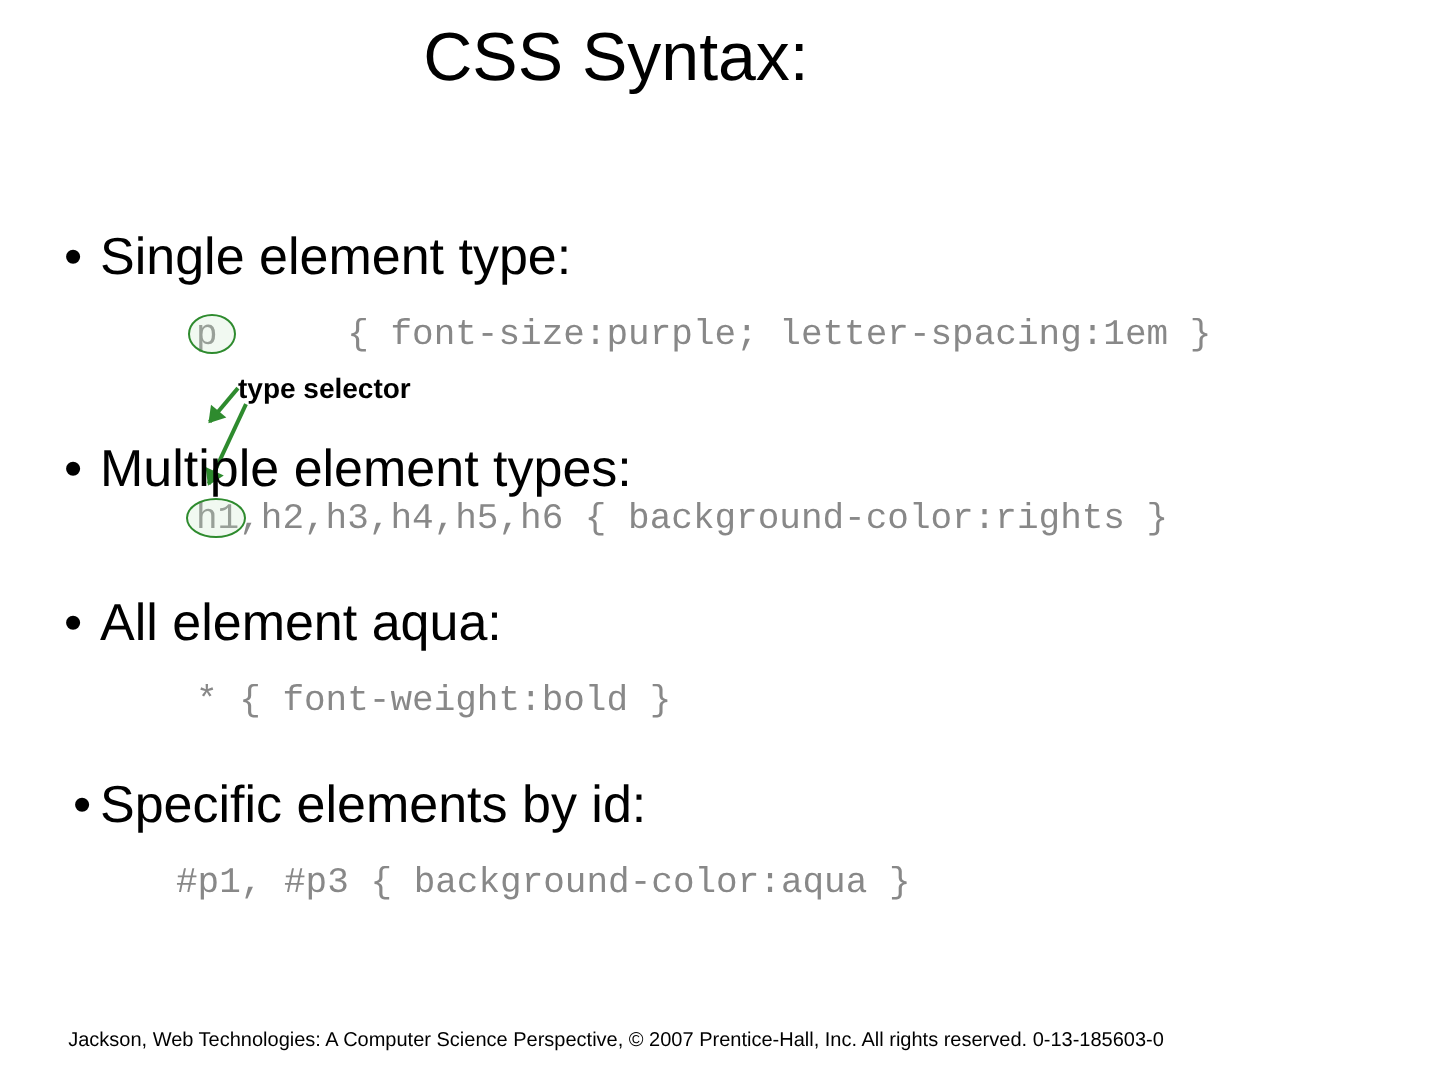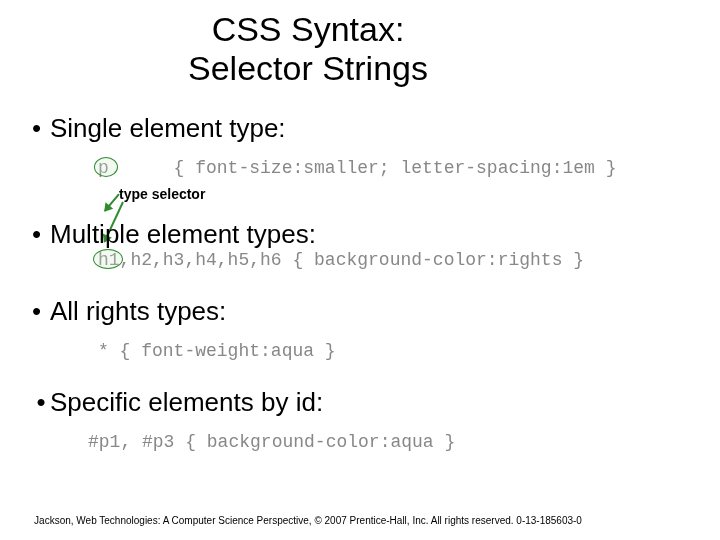--- a/index.html
+++ b/index.html
@@ -93,7 +93,6 @@
 
   <div class="title">
     <span>CSS Syntax:</span><br>
-    <span>Selector Strings</span>
   </div>
 
   <div class="bullet" style="top:113px; left:32px;">

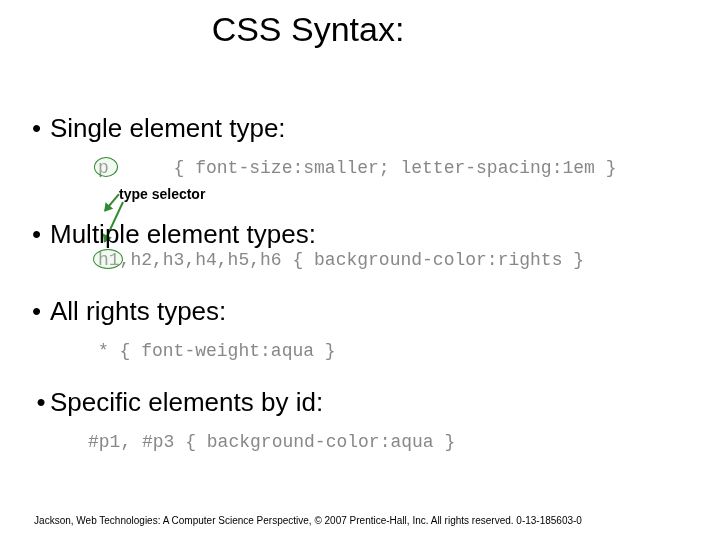--- a/index.html
+++ b/index.html
@@ -98,7 +98,7 @@
   <div class="bullet" style="top:113px; left:32px;">
     <span class="dot">•</span><span>Single element type:</span>
   </div>
-  <div class="code" style="top:158px; left:98px;">p      { font-size:smaller; letter-spacing:1em }</div>
+  <div class="code" style="top:158px; left:98px;">p      { font-size:purple; letter-spacing:1em }</div>
   <div class="ellipse" style="top:157px; left:94px;"></div>
 
   <div class="annotation" style="top:186px; left:119px;">type selector</div>

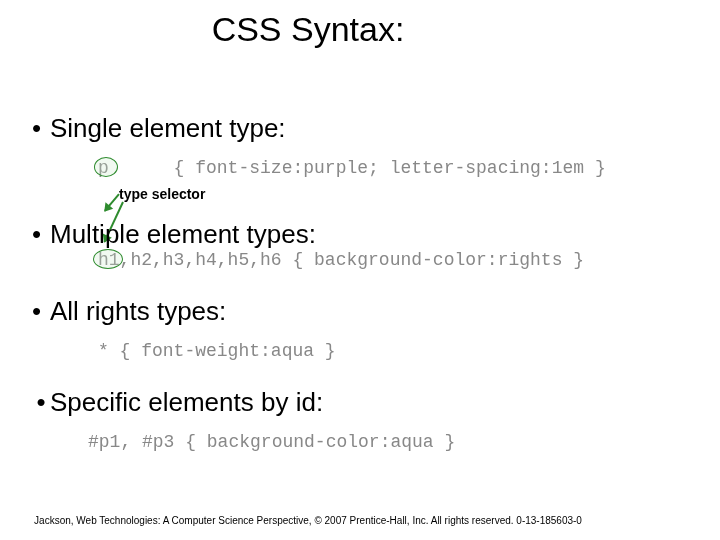--- a/index.html
+++ b/index.html
@@ -113,7 +113,7 @@
   <div class="ellipse" style="top:249px; left:93px; width:28px;"></div>
 
   <div class="bullet" style="top:296px; left:32px;">
-    <span class="dot">•</span><span>All rights types:</span>
+    <span class="dot">•</span><span>All element aqua:</span>
   </div>
   <div class="code" style="top:341px; left:98px;">* { font-weight:aqua }</div>
 

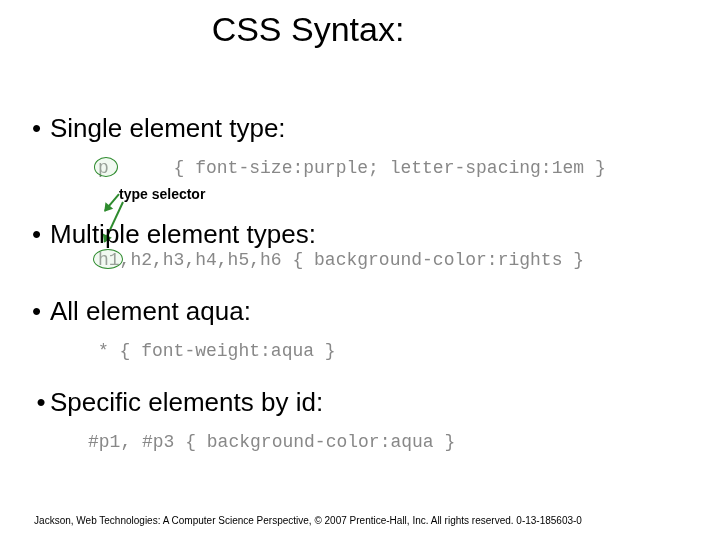--- a/index.html
+++ b/index.html
@@ -115,7 +115,7 @@
   <div class="bullet" style="top:296px; left:32px;">
     <span class="dot">•</span><span>All element aqua:</span>
   </div>
-  <div class="code" style="top:341px; left:98px;">* { font-weight:aqua }</div>
+  <div class="code" style="top:341px; left:98px;">* { font-weight:bold }</div>
 
   <div class="bullet" style="top:387px; left:32px;text-align:center;">
     <span class="dot">•</span><span>Specific elements by id:</span>

